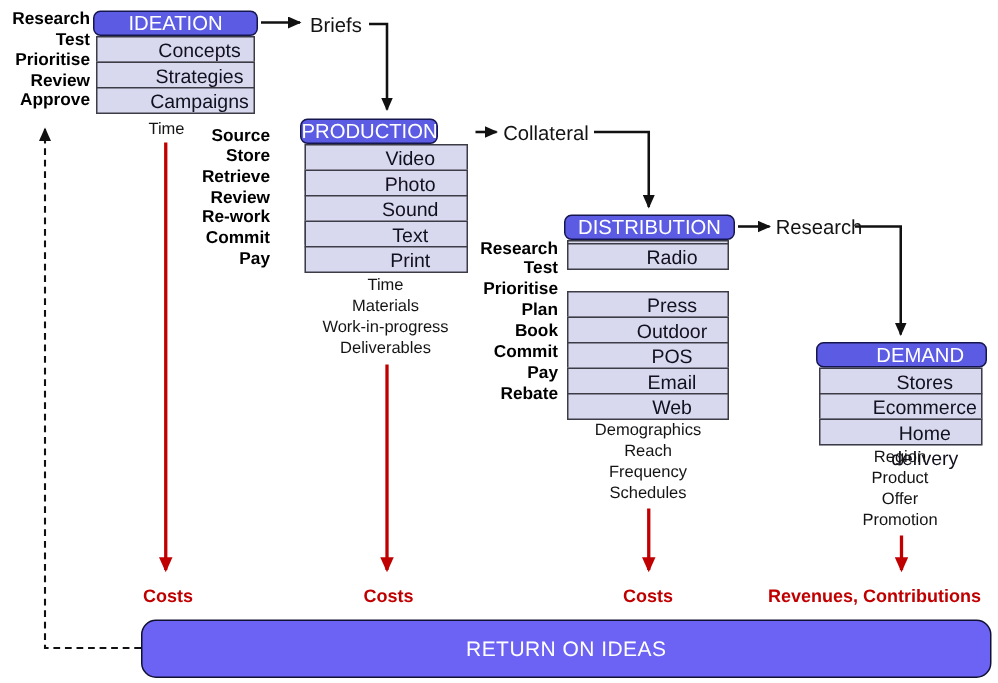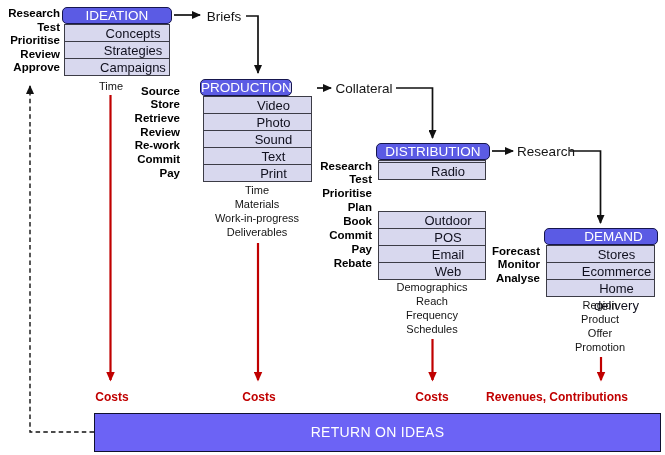--- a/index.html
+++ b/index.html
@@ -129,6 +129,7 @@
   <div class="hdr" style="left:376px;top:143px;width:114px;height:17px;">DISTRIBUTION</div>
   <div class="row" style="left:378px;top:160px;width:108px;height:18px;">TV</div>
   <div class="row" style="left:378px;top:162px;width:108px;height:18px;">Radio</div>
+  <div class="row" style="left:378px;top:194px;width:108px;height:18px;">Press</div>
   <div class="row" style="left:378px;top:211px;width:108px;height:18px;">Outdoor</div>
   <div class="row" style="left:378px;top:228px;width:108px;height:36px;">POS</div>
   <div class="row" style="left:378px;top:245px;width:108px;height:18px;">Email</div>

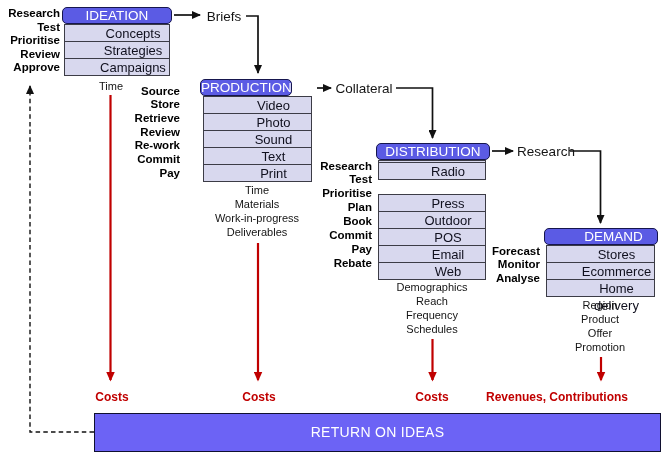--- a/index.html
+++ b/index.html
@@ -142,11 +142,6 @@
   </div>
   <div class="conn-label" style="left:546px;top:144px;">Research</div>
 
-  <div class="inputs" style="left:474px;top:244.5px;width:66px;line-height:13.5px;">
-    <div>Forecast</div>
-    <div>Monitor</div>
-    <div>Analyse</div>
-  </div>
   <div class="hdr" style="left:544px;top:228px;width:114px;height:17px;padding-left:25px;">DEMAND</div>
   <div class="row" style="left:546px;top:245px;width:109px;height:18px;">Stores</div>
   <div class="row" style="left:546px;top:262px;width:109px;height:18px;">Ecommerce</div>

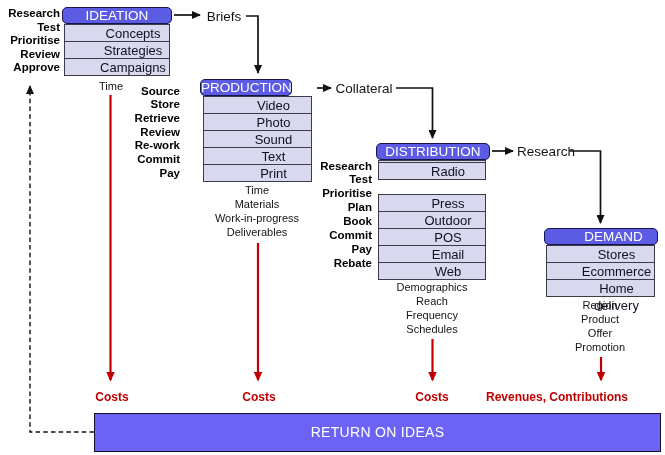--- a/index.html
+++ b/index.html
@@ -156,7 +156,7 @@
   <div class="cost" style="left:112px;top:390px;">Costs</div>
   <div class="cost" style="left:259px;top:390px;">Costs</div>
   <div class="cost" style="left:432px;top:390px;">Costs</div>
-  <div class="cost" style="left:557px;top:390px;">Revenues, Contributions</div>
+  <div class="cost" style="left:583px;top:390px;">Revenues, Contributions</div>
 
   <div class="footer-bar">RETURN ON IDEAS</div>
 

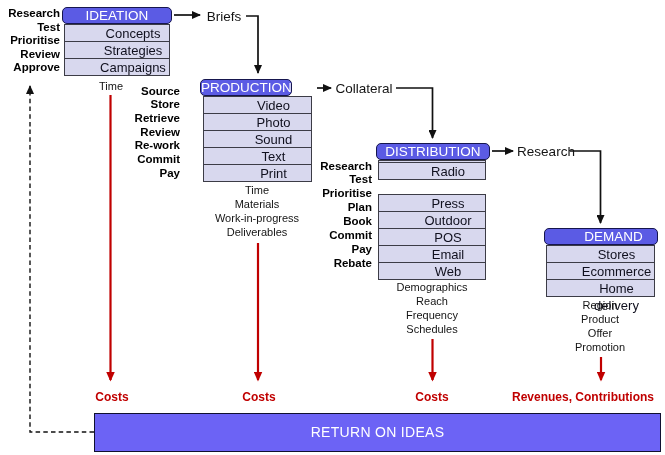--- a/index.html
+++ b/index.html
@@ -41,7 +41,7 @@
   .footer-bar{
     position:absolute;left:94px;top:413px;width:567px;height:39px;
     box-sizing:border-box;background:var(--bar,#6c63f5);
-    border:1.4px solid #101030;border-radius:0;
+    border:1.4px solid #101030;border-radius:10px;
     color:#ffffff;font-size:14px;line-height:36px;text-align:center;
     letter-spacing:0.3px;z-index:3;
   }

